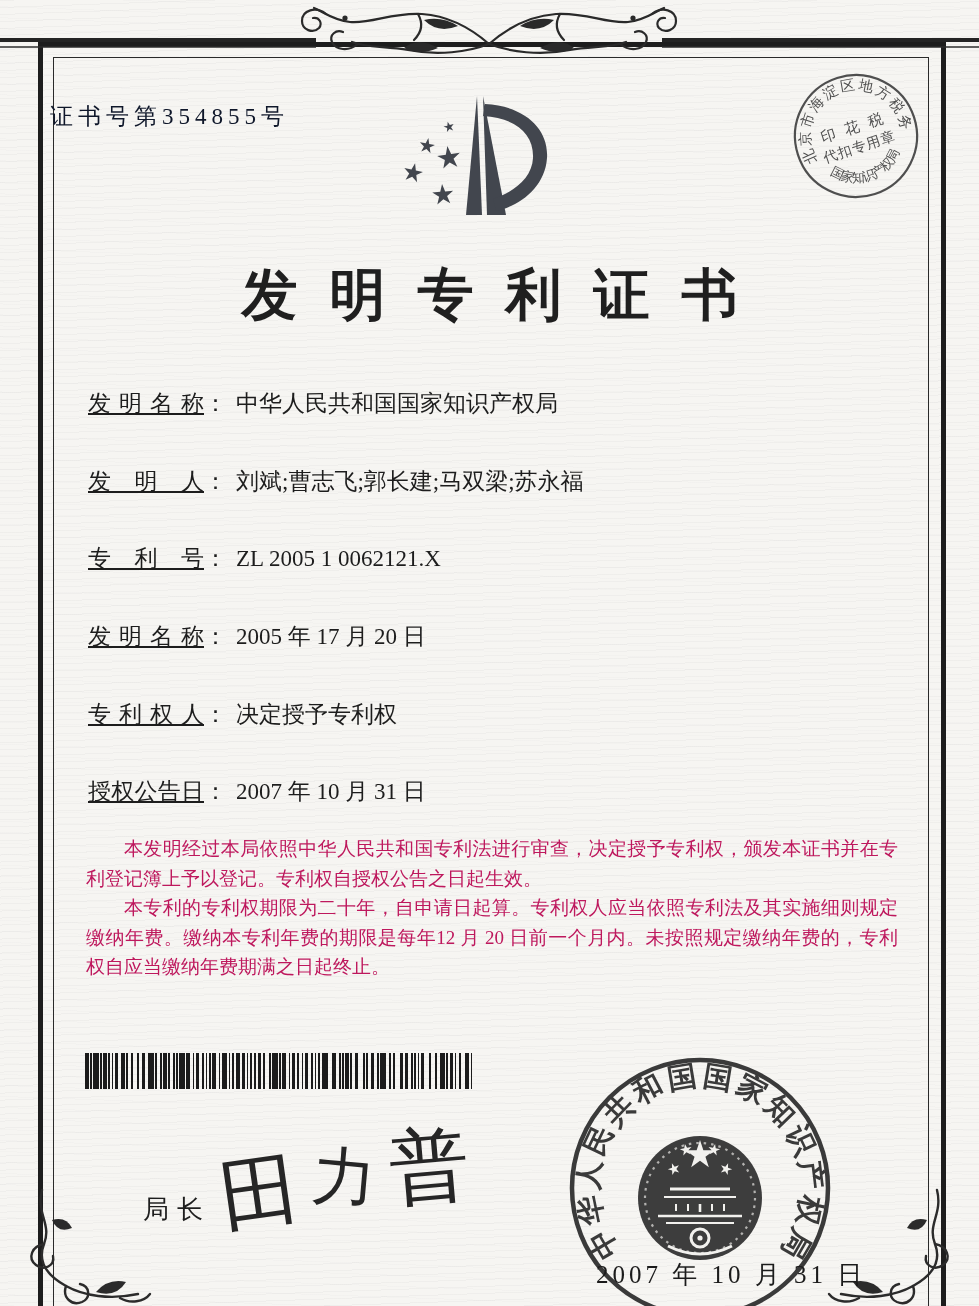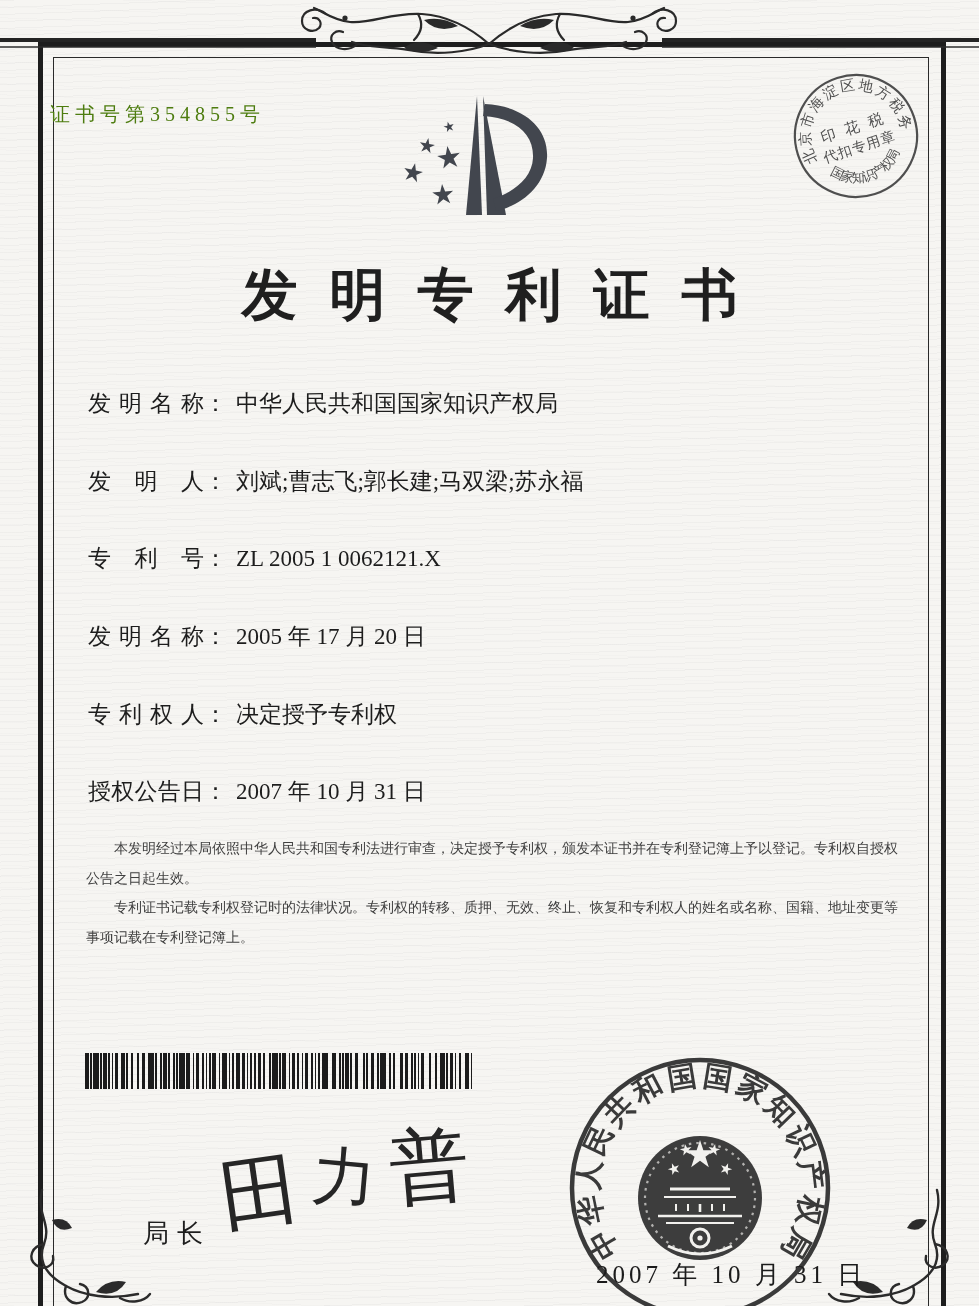--- a/index.html
+++ b/index.html
@@ -20,7 +20,7 @@
   
   .frame-outer{left:38px;top:42px;width:898px;height:1400px;border:5px solid #1d1d1d;}
   .frame-inner{left:53px;top:57px;width:874px;height:1400px;border:1.5px solid #2a2a2a;}
-  .cert-number{left:50px;top:101px;font-size:20px;letter-spacing:5px;color:#4d7c0f;}
+  .cert-number{left:50px;top:101px;font-size:23px;letter-spacing:5px;color:#0f172a;}
   .title{
     left:0;top:258px;width:979px;text-align:center;
     font-size:56px;font-weight:bold;letter-spacing:32px;text-indent:32px;color:#1f1f1f;

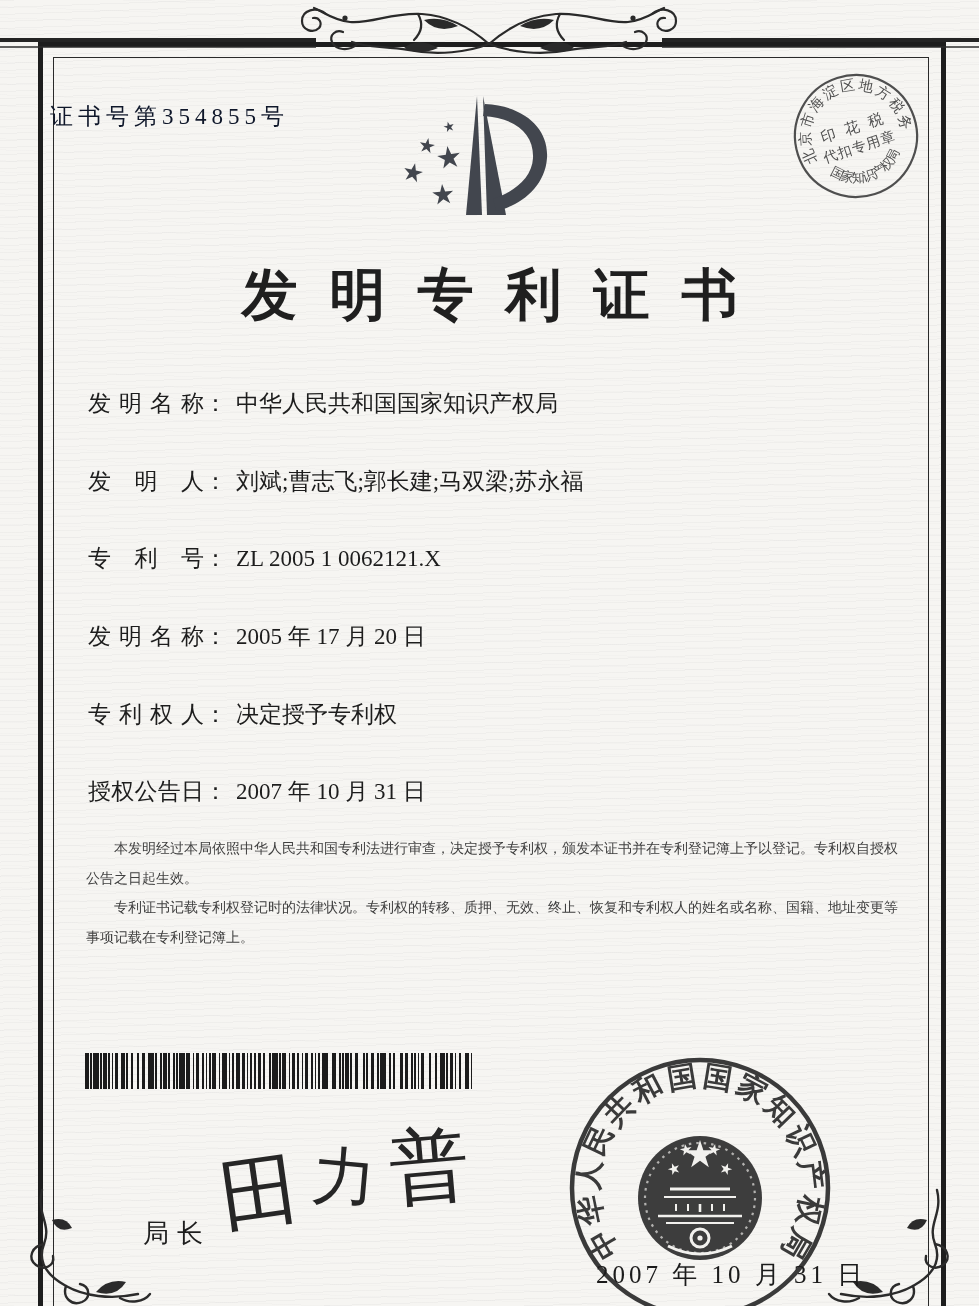--- a/index.html
+++ b/index.html
@@ -26,7 +26,7 @@
     font-size:56px;font-weight:bold;letter-spacing:32px;text-indent:32px;color:#1f1f1f;
   }
   .field-row{left:88px;width:820px;font-size:23px;color:#1d1d1d;white-space:nowrap;}
-  .field-label{display:inline-block;width:116px;text-align:justify;text-align-last:justify;vertical-align:bottom;}
+  .field-label{display:inline-block;width:116px;text-align:justify;text-align-last:justify;vertical-align:bottom;text-decoration:underline;}
   .field-colon{display:inline-block;}
   .field-value{margin-left:9px;}
   .row-0{top:388px;} .row-1{top:466px;} .row-2{top:543px;} .row-3{top:621px;} .row-4{top:699px;} .row-5{top:776px;}

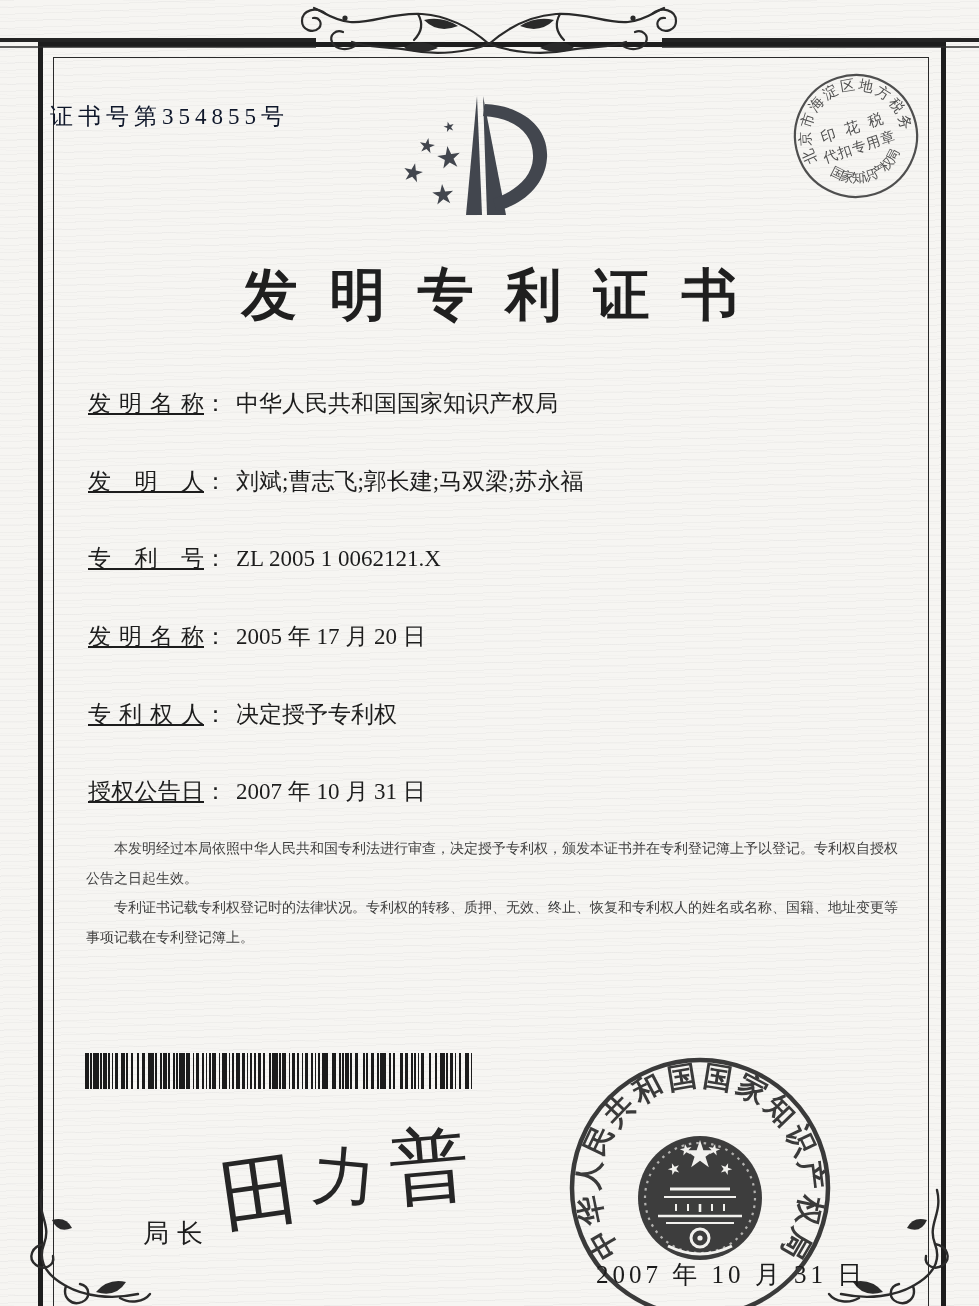--- a/index.html
+++ b/index.html
@@ -30,7 +30,7 @@
   .field-colon{display:inline-block;}
   .field-value{margin-left:9px;}
   .row-0{top:388px;} .row-1{top:466px;} .row-2{top:543px;} .row-3{top:621px;} .row-4{top:699px;} .row-5{top:776px;}
-  .paras{left:86px;top:834px;width:812px;font-size:14px;line-height:29.6px;text-align:justify;color:#404040;}
+  .paras{left:86px;top:834px;width:812px;font-size:19px;line-height:29.6px;text-align:justify;color:#be185d;}
   .paras p{margin:0;text-indent:2em;}
   .barcode{left:85px;top:1053px;width:508px;height:36px;display:flex;align-items:stretch;}
   .barcode i{display:block;background:#1b1b1b;height:100%;}

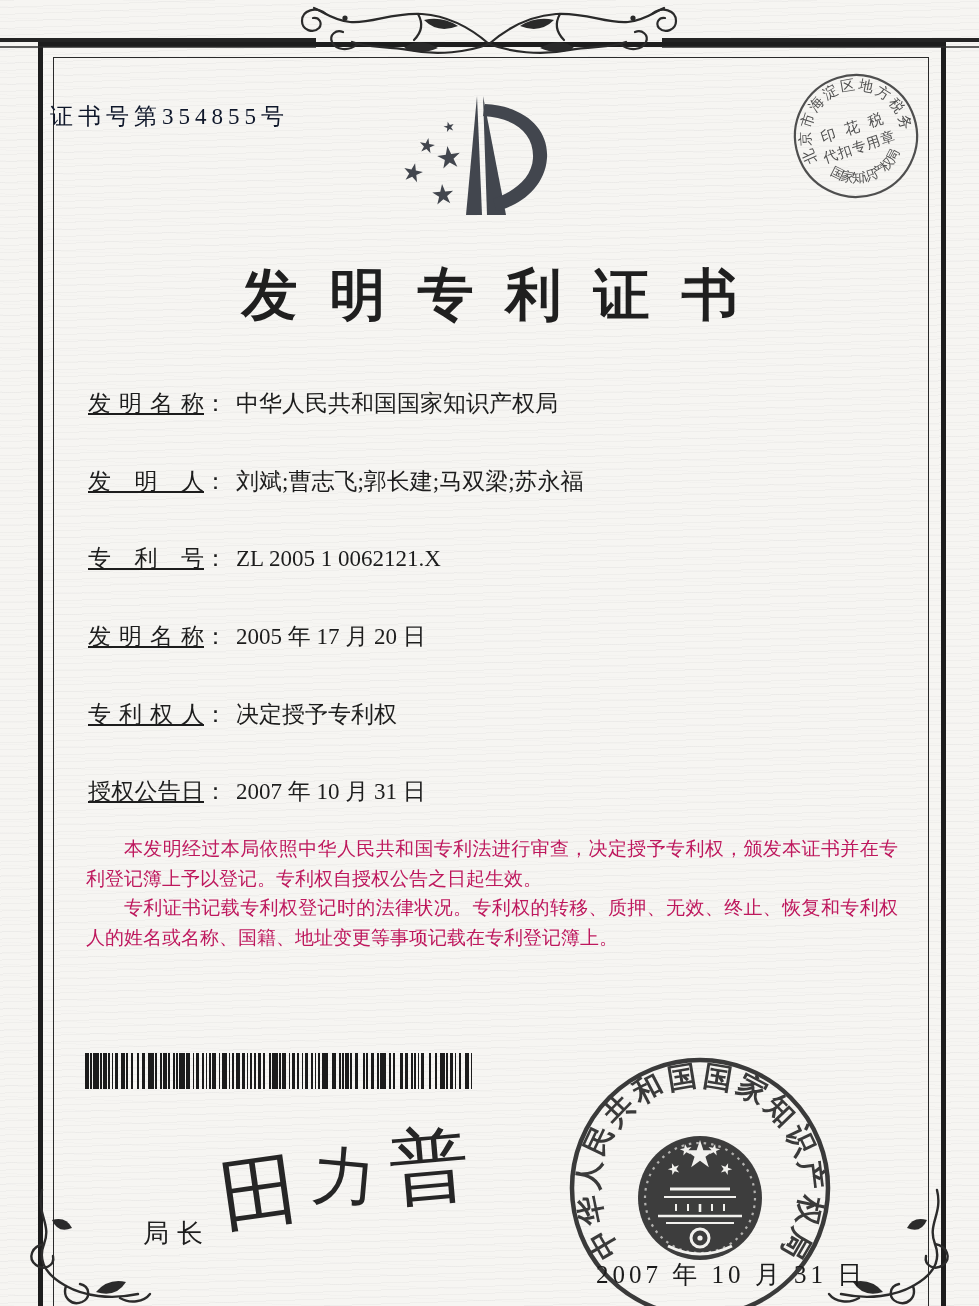--- a/index.html
+++ b/index.html
@@ -132,6 +132,7 @@
 
 <div class="abs paras">
   <p>本发明经过本局依照中华人民共和国专利法进行审查，决定授予专利权，颁发本证书并在专利登记簿上予以登记。专利权自授权公告之日起生效。</p>
+  <p>本专利的专利权期限为二十年，自申请日起算。专利权人应当依照专利法及其实施细则规定缴纳年费。缴纳本专利年费的期限是每年12 月 20 日前一个月内。未按照规定缴纳年费的，专利权自应当缴纳年费期满之日起终止。</p>
   <p>专利证书记载专利权登记时的法律状况。专利权的转移、质押、无效、终止、恢复和专利权人的姓名或名称、国籍、地址变更等事项记载在专利登记簿上。</p>
 </div>
 

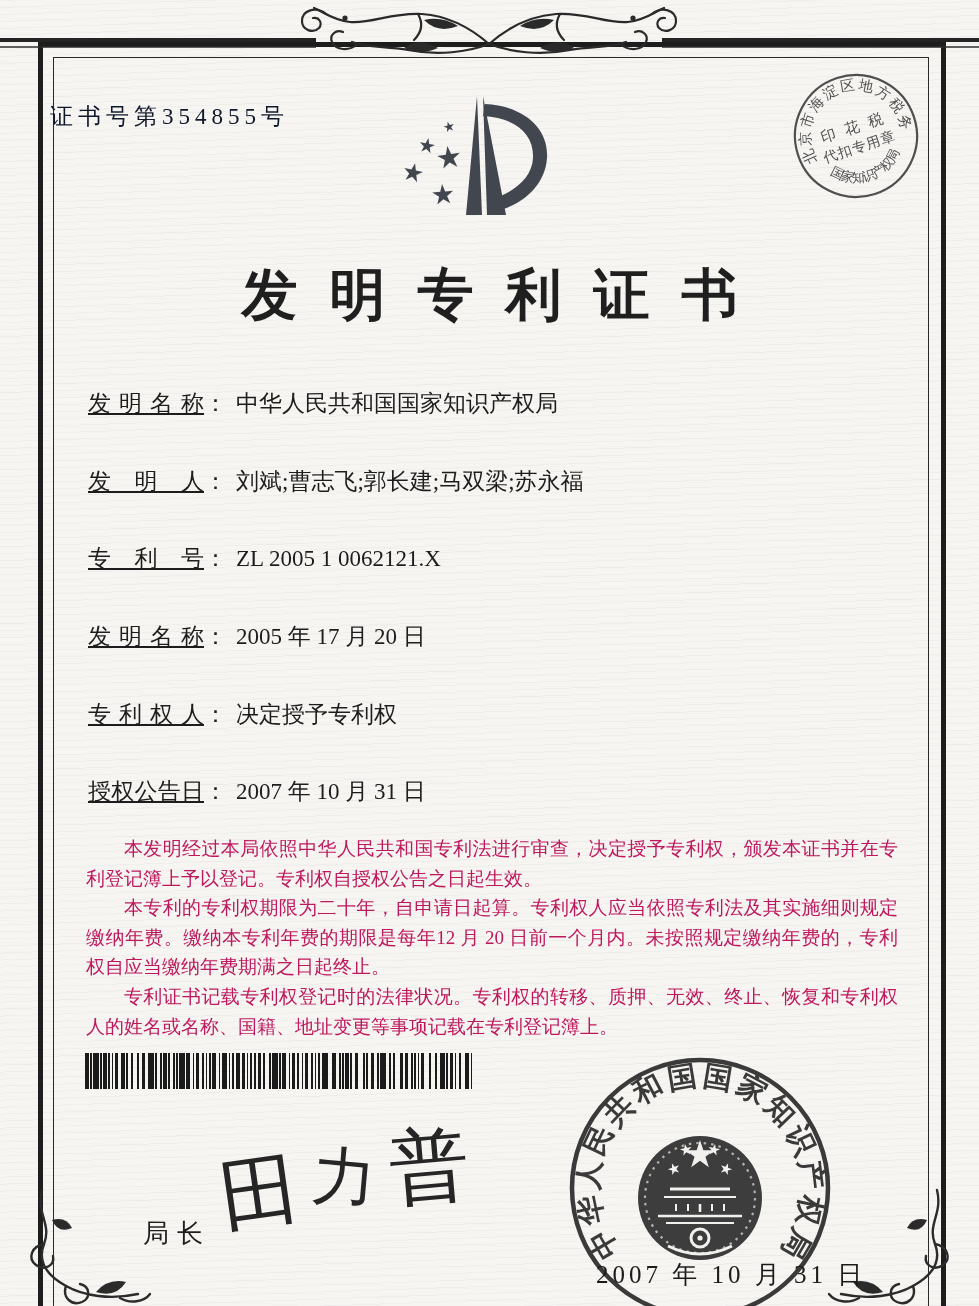--- a/index.html
+++ b/index.html
@@ -133,7 +133,6 @@
 <div class="abs paras">
   <p>本发明经过本局依照中华人民共和国专利法进行审查，决定授予专利权，颁发本证书并在专利登记簿上予以登记。专利权自授权公告之日起生效。</p>
   <p>本专利的专利权期限为二十年，自申请日起算。专利权人应当依照专利法及其实施细则规定缴纳年费。缴纳本专利年费的期限是每年12 月 20 日前一个月内。未按照规定缴纳年费的，专利权自应当缴纳年费期满之日起终止。</p>
-  <p>专利证书记载专利权登记时的法律状况。专利权的转移、质押、无效、终止、恢复和专利权人的姓名或名称、国籍、地址变更等事项记载在专利登记簿上。</p>
 </div>
 
 <div class="abs barcode">

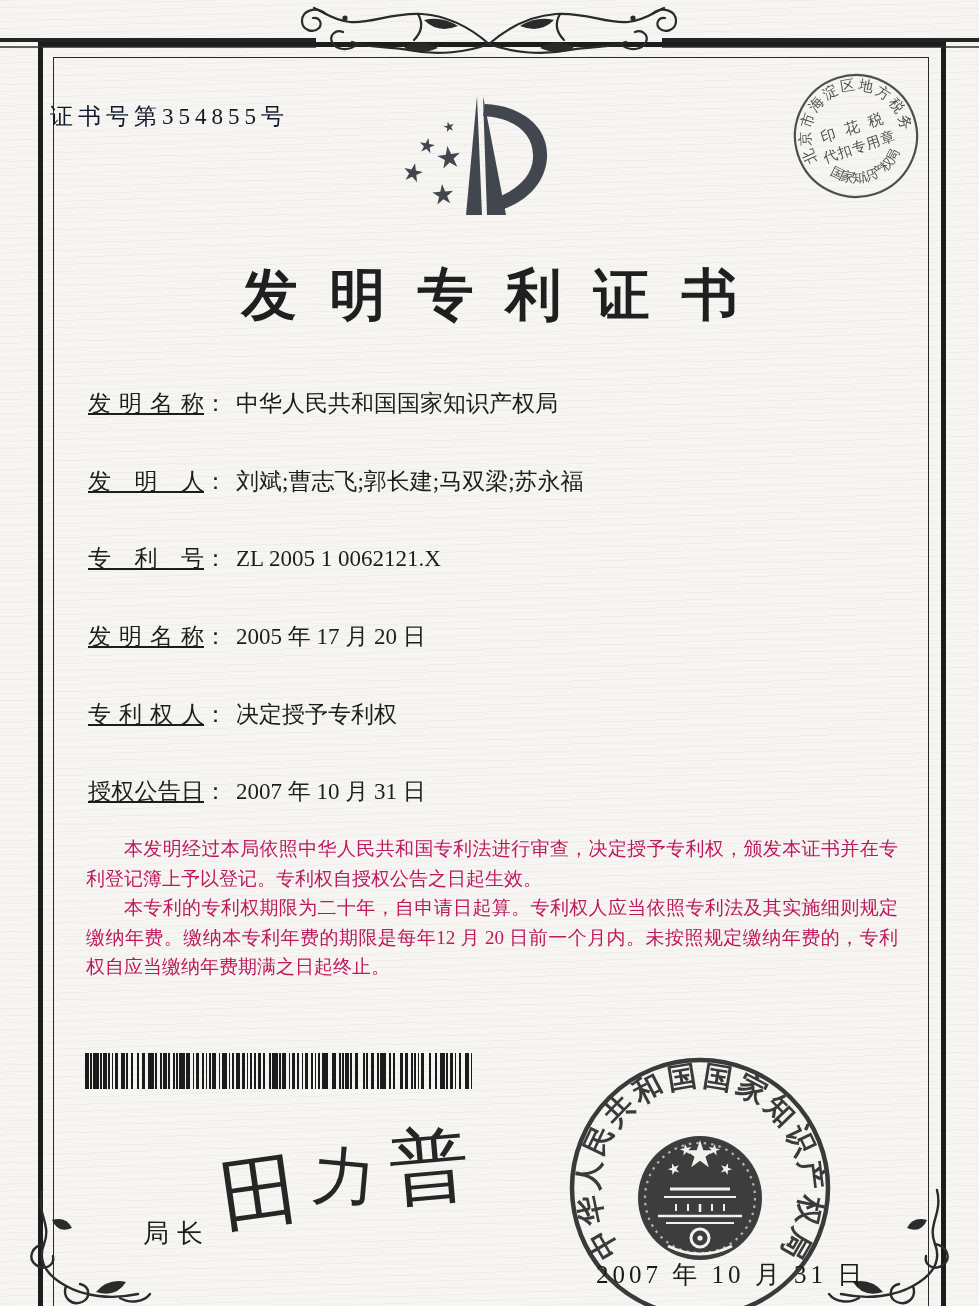--- a/index.html
+++ b/index.html
@@ -34,7 +34,7 @@
   .paras p{margin:0;text-indent:2em;}
   .barcode{left:85px;top:1053px;width:508px;height:36px;display:flex;align-items:stretch;}
   .barcode i{display:block;background:#1b1b1b;height:100%;}
-  .signer{left:143px;top:1192px;font-size:26px;letter-spacing:8px;color:#1e1e1e;margin-top:24px;}
+  .signer{left:143px;top:1192px;font-size:26px;letter-spacing:8px;color:#1e1e1e;}
   .signature{
     left:218px;top:1122px;font-size:80px;color:#262626;
     letter-spacing:14px;white-space:nowrap;transform:rotate(-2deg);

